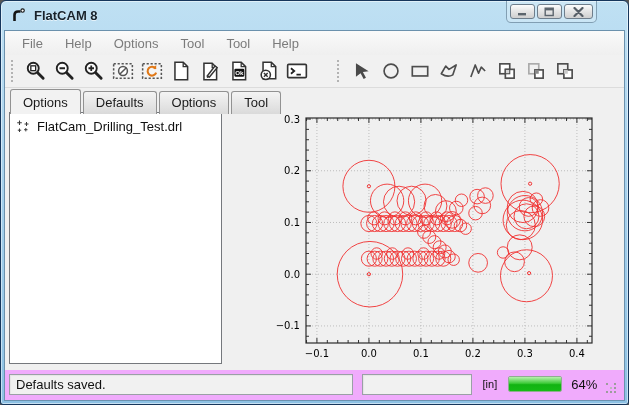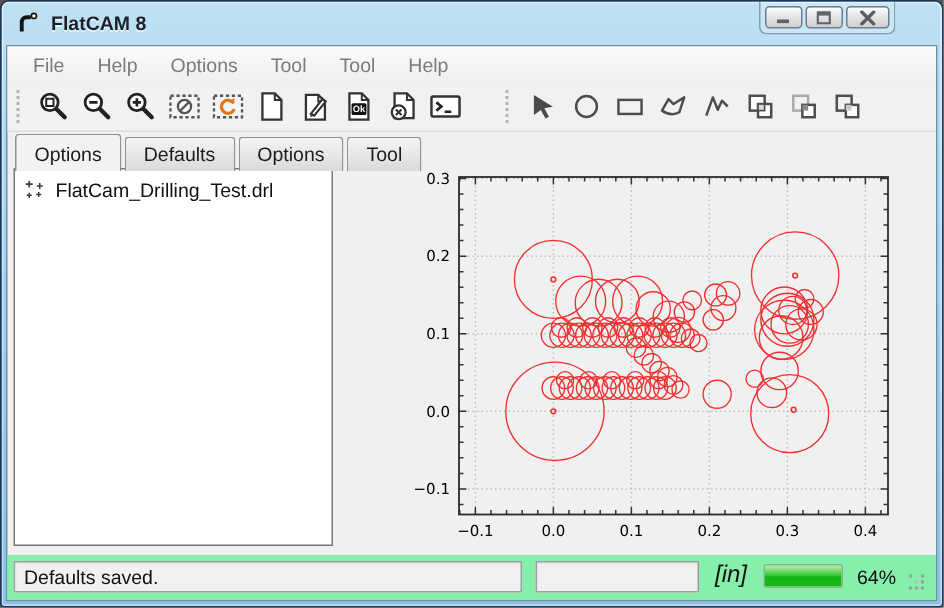--- a/index.html
+++ b/index.html
@@ -43,7 +43,7 @@
   .plot-area{position:absolute;left:262px;top:0;right:1px;bottom:1px;background:#f0f0f0;}
   .plot-svg{position:absolute;left:4px;top:7px;}
   
-  .statusbar{height:30px;display:flex;align-items:center;padding:3px 6px 5px 4px;gap:9px;background:#86efac;justify-content:flex-end;}
+  .statusbar{height:30px;display:flex;align-items:center;padding:3px 6px 5px 4px;gap:9px;background:#f0abfc;}
   .sunken{height:21px;border:1px solid #9aa0a6;background:#f1f1f1;
     box-shadow:inset 1px 1px 1px rgba(0,0,0,.05);}
   .status-msg{width:350px;display:flex;align-items:center;padding-left:6px;font-size:13px;color:#111;}

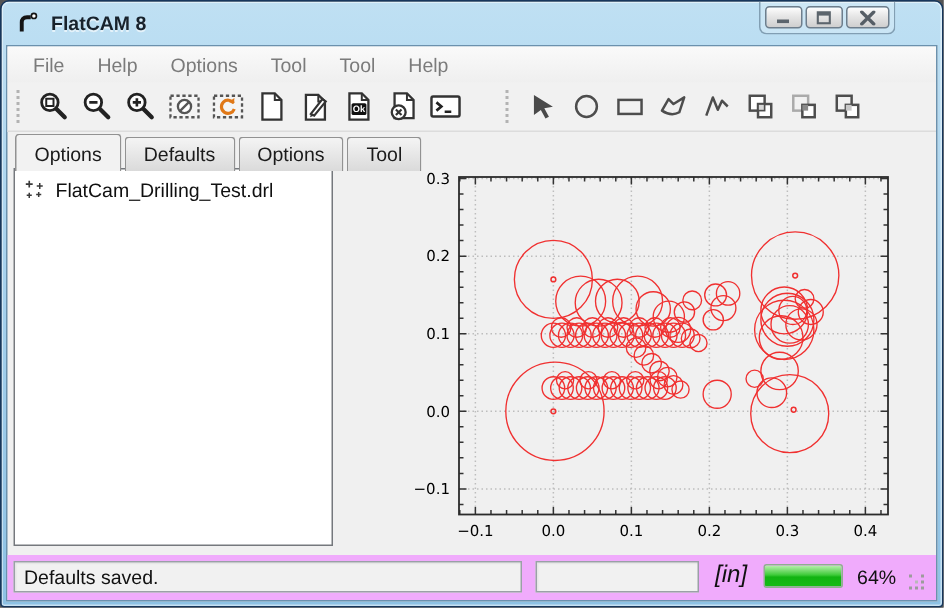--- a/index.html
+++ b/index.html
@@ -48,7 +48,7 @@
     box-shadow:inset 1px 1px 1px rgba(0,0,0,.05);}
   .status-msg{width:350px;display:flex;align-items:center;padding-left:6px;font-size:13px;color:#111;}
   .status-spare{width:112px;margin-left:auto;}
-  .units{font-size:16px;color:#111;margin:0 2px;font-style:italic;}
+  .units{font-size:11px;color:#111;margin:0 2px;}
   .progress{width:55px;height:16px;border-radius:2px;background:#d8d8d8;overflow:hidden;
     border:1px solid #8fae8f;position:relative;}
   .progress-fill{height:100%;background:linear-gradient(#b9f0ae,#3ecb39 45%,#12b312 55%,#16bb16);}

